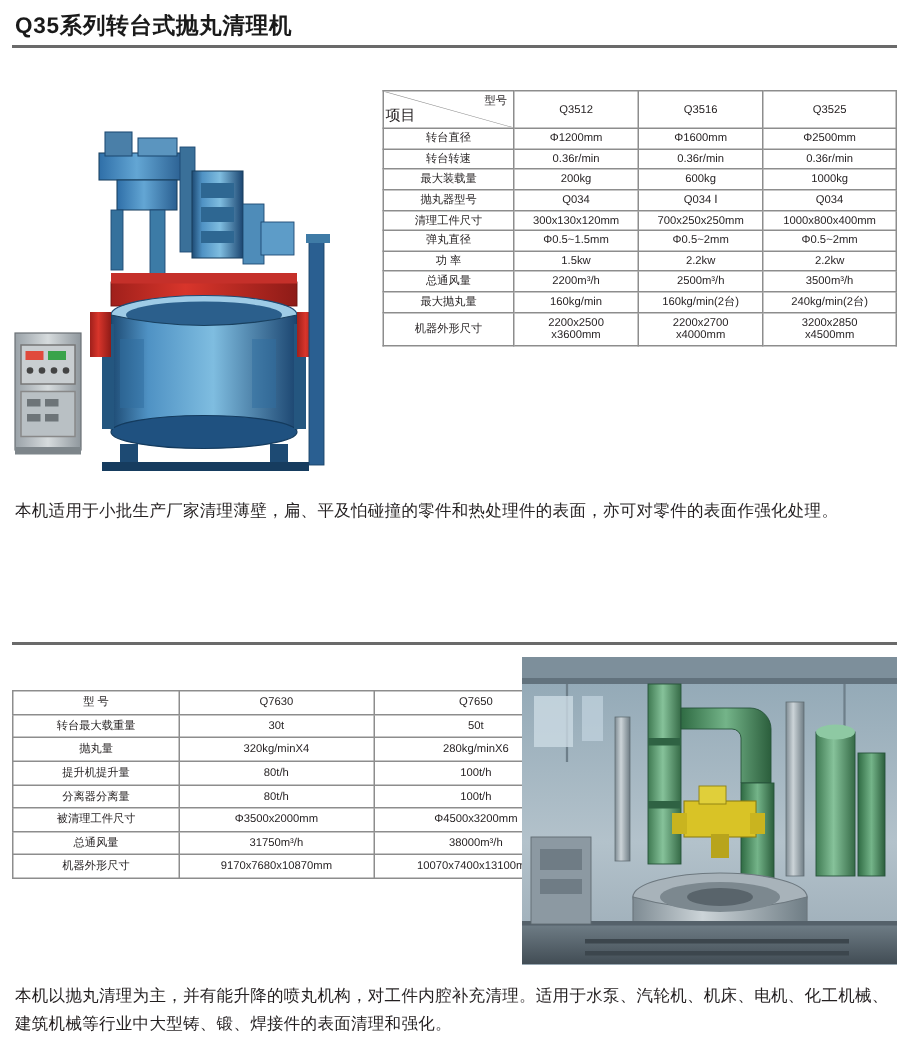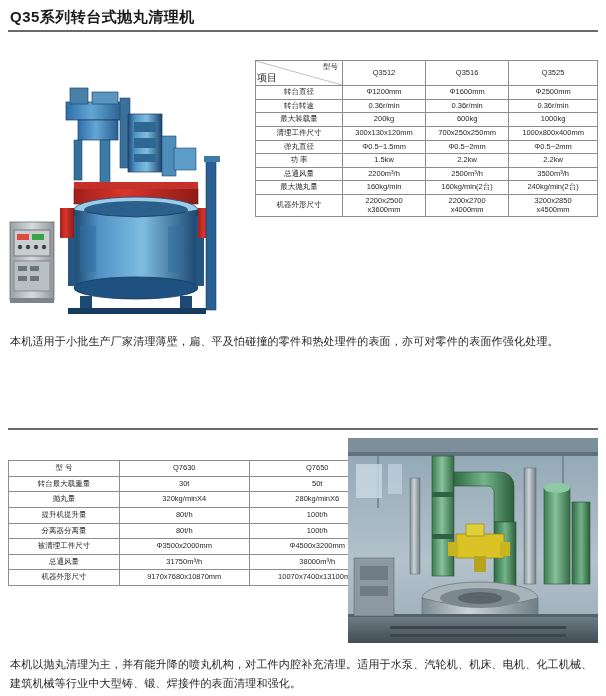--- a/index.html
+++ b/index.html
@@ -303,6 +303,12 @@
             <td>1000kg</td>
           </tr>
           <tr>
+            <td class="lbl">抛丸器型号</td>
+            <td>Q034</td>
+            <td>Q034 Ⅰ</td>
+            <td>Q034</td>
+          </tr>
+          <tr>
             <td class="lbl">清理工件尺寸</td>
             <td>300x130x120mm</td>
             <td>700x250x250mm</td>

